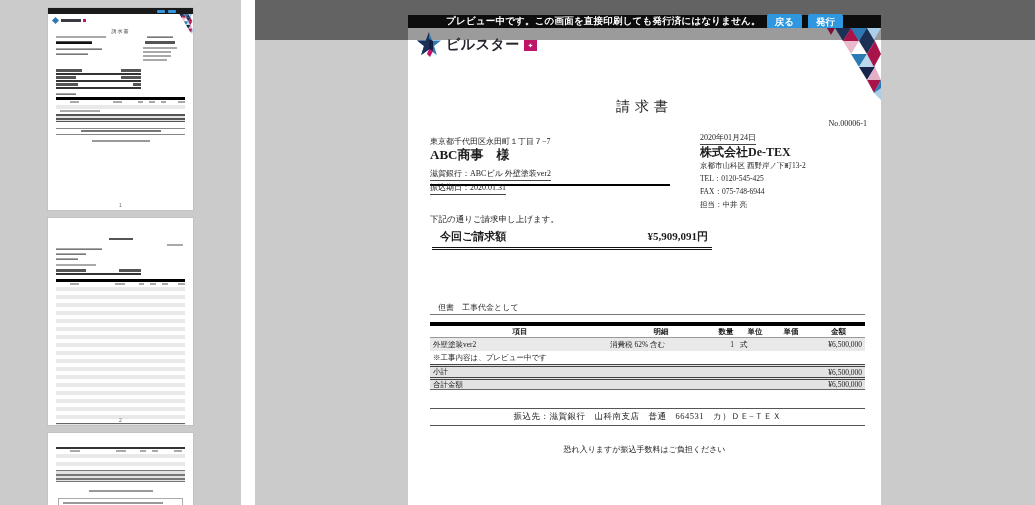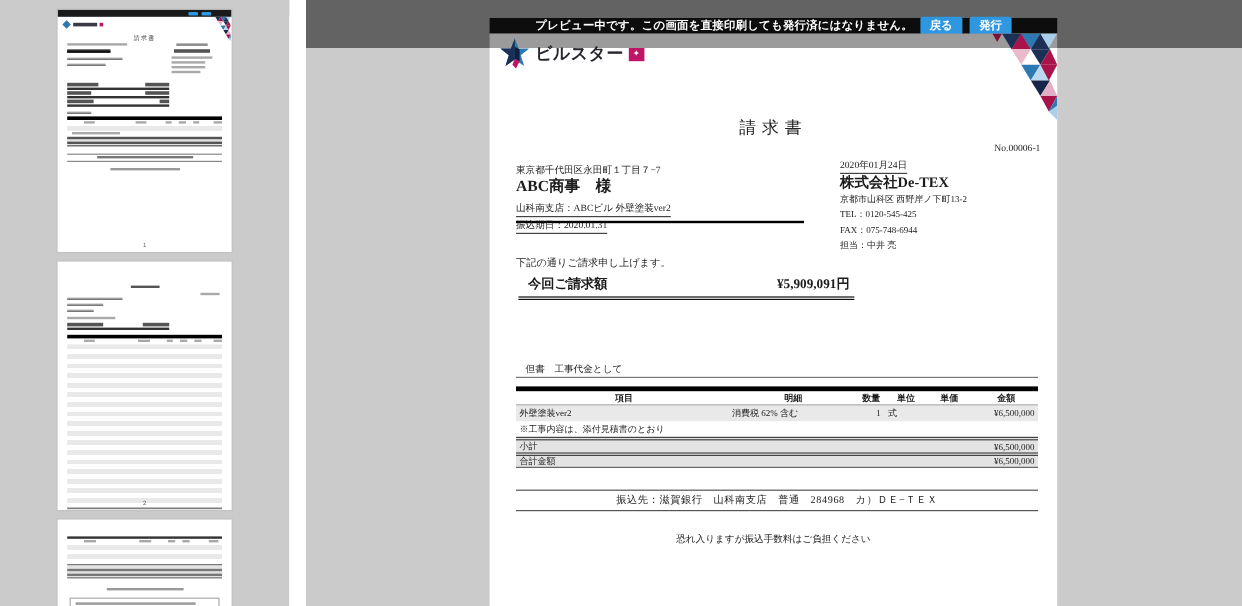--- a/index.html
+++ b/index.html
@@ -282,7 +282,7 @@
 
         <div class="cust-addr">東京都千代田区永田町１丁目７−7</div>
         <div class="cust-name">ABC商事　様</div>
-        <div class="cust-proj">山科南支店：ABCビル 外壁塗装ver2</div>
+        <div class="cust-proj">滋賀銀行：ABCビル 外壁塗装ver2</div>
         <div class="cust-due">振込期日：2020.01.31</div>
 
         <div class="iss-date">2020年01月24日</div>

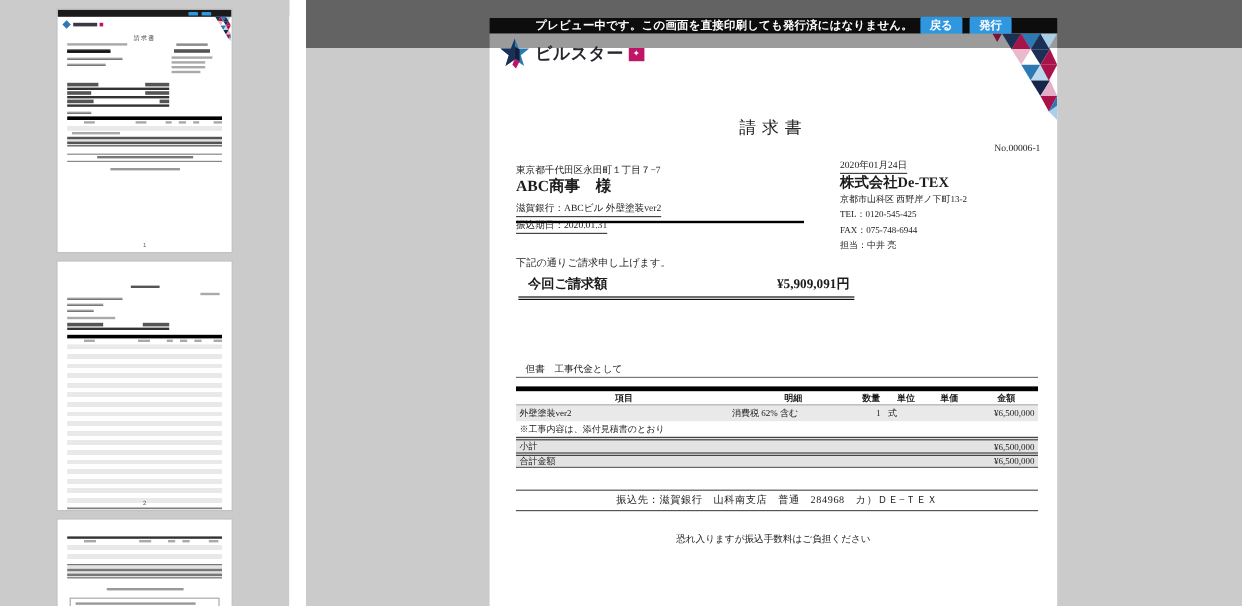--- a/index.html
+++ b/index.html
@@ -323,7 +323,7 @@
             <div class="c-amt">¥6,500,000</div>
           </div>
           <div class="drow">
-            <div class="c-item" style="width:435px;">※工事内容は、添付見積書のとおり</div>
+            <div class="c-item" style="width:435px;">※工事内容は、プレビュー中です</div>
           </div>
           <div class="trow bg2 dline">
             <span>小計</span>

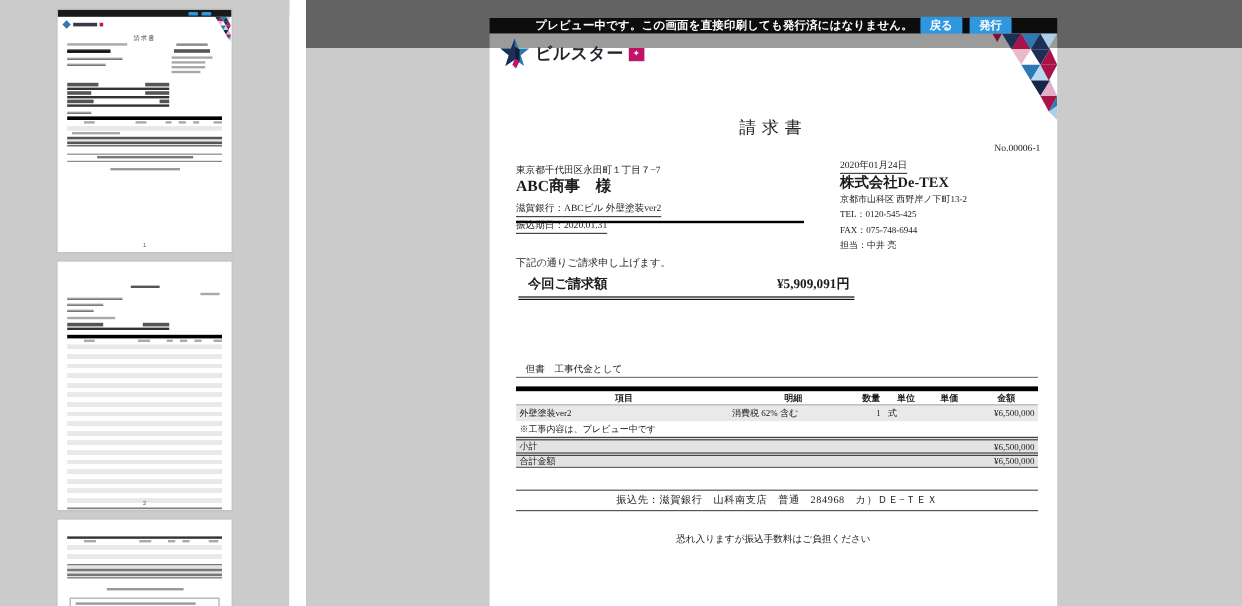--- a/index.html
+++ b/index.html
@@ -335,7 +335,7 @@
           </div>
         </div>
 
-        <div class="bank">振込先：滋賀銀行　山科南支店　普通　284968　カ）ＤＥ−ＴＥＸ</div>
+        <div class="bank">振込先：滋賀銀行　山科南支店　普通　664531　カ）ＤＥ−ＴＥＸ</div>
         <div class="foot-note">恐れ入りますが振込手数料はご負担ください</div>
 
       </div>

